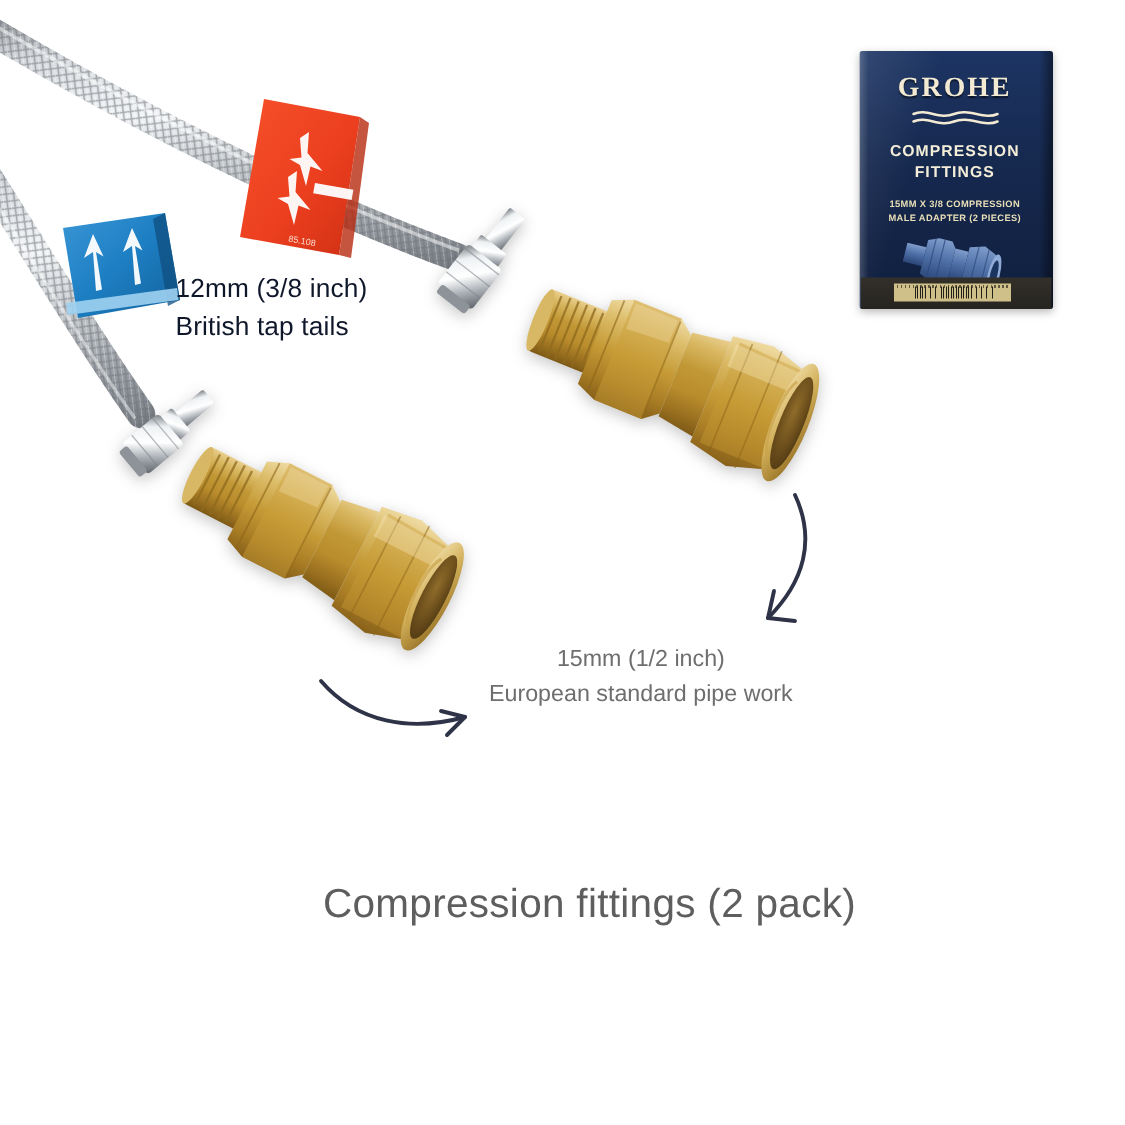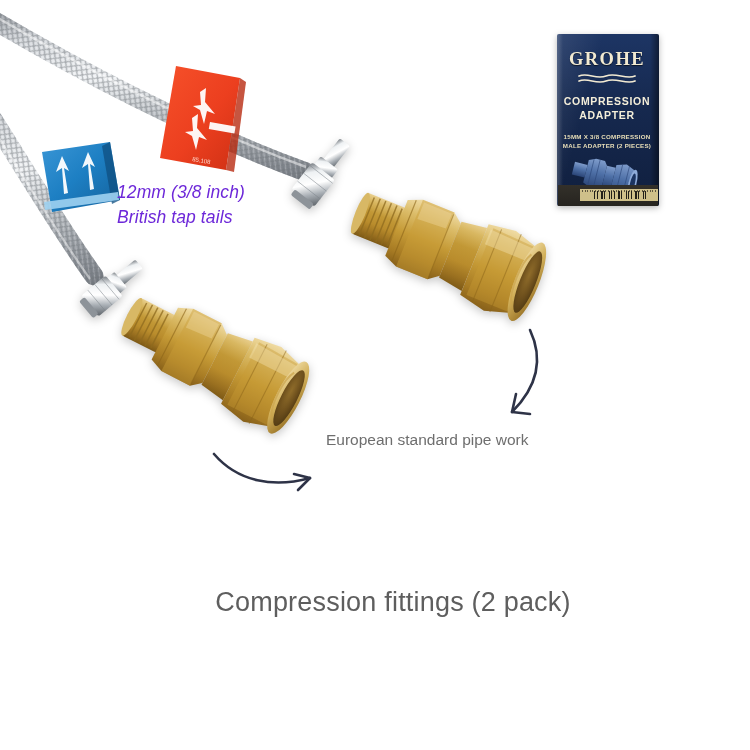--- a/index.html
+++ b/index.html
@@ -58,8 +58,8 @@
   
   #grohe-box {
     position: absolute;
-    left: 557px; top: 34px;
-    width: 102px; height: 172px;
+    left: 573px; top: 34px;
+    width: 129px; height: 172px;
     border-radius: 2px;
     overflow: hidden;
     filter: drop-shadow(0 2px 3px rgba(0,0,0,0.28));

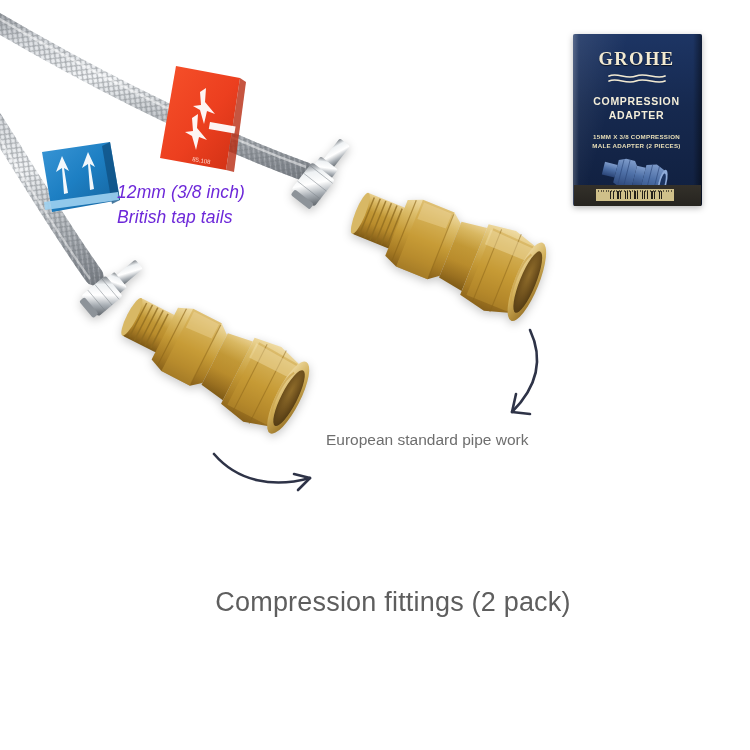--- a/index.html
+++ b/index.html
@@ -375,7 +375,7 @@
 
       <div class="box-title">
         <div>COMPRESSION</div>
-        <div>ADAPTER</div>
+        <div>FITTINGS</div>
       </div>
 
       <div class="box-sub">

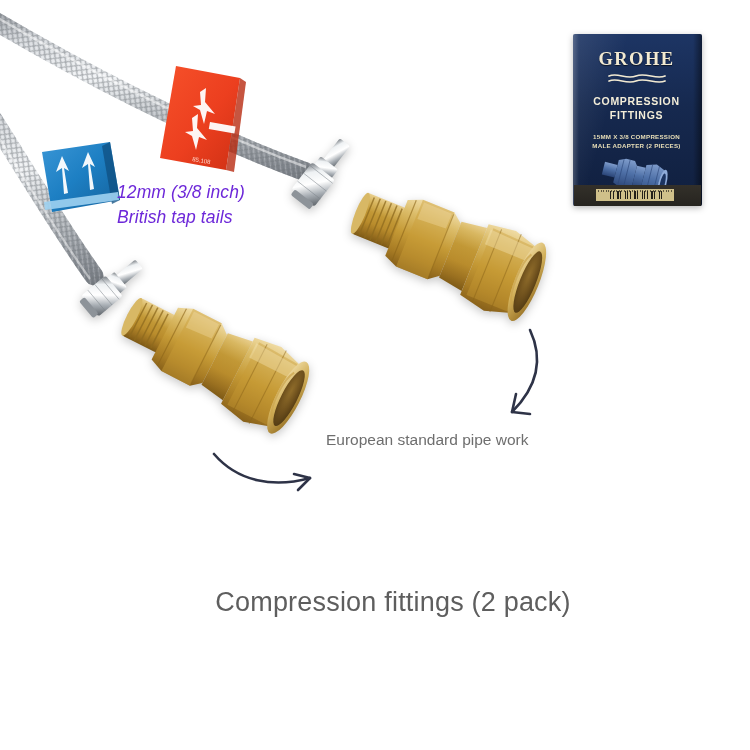--- a/index.html
+++ b/index.html
@@ -20,13 +20,12 @@
   
   .anno {
     position: absolute;
-    color: #6d28d9;
+    color: #0f172a;
     font-size: 17.5px;
     line-height: 1.45;
     letter-spacing: 0.1px;
     white-space: nowrap;
     font-family: "Liberation Sans", sans-serif;
-    font-style: italic;
   }
   .anno-2 {
     position: absolute;

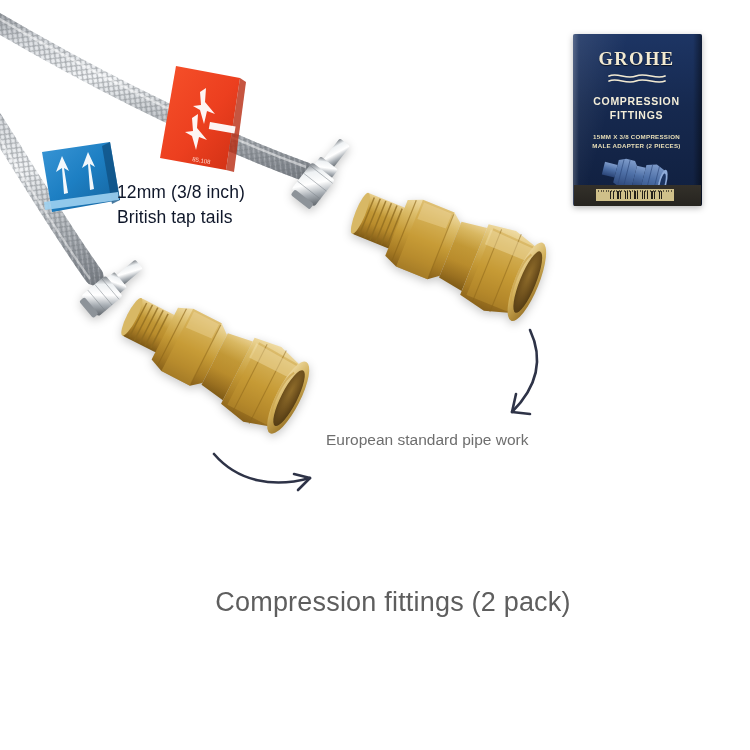--- a/index.html
+++ b/index.html
@@ -421,6 +421,7 @@
   </div>
 
   <div class="anno-2" id="anno-15mm">
+    <div>15mm (1/2 inch)</div>
     <div>European standard pipe work</div>
   </div>
 

